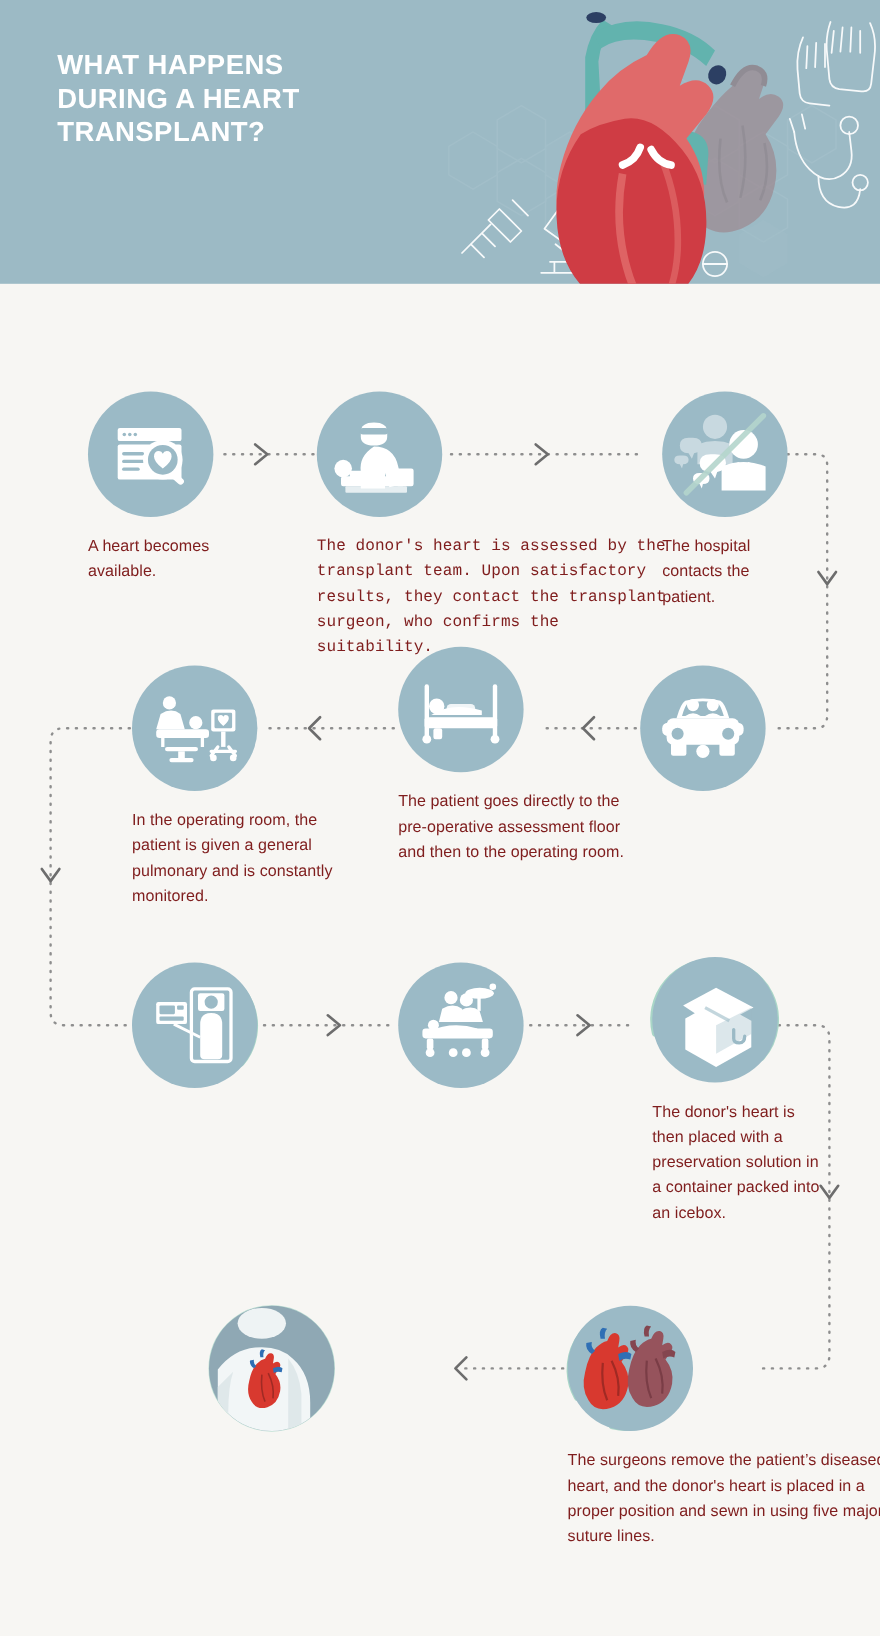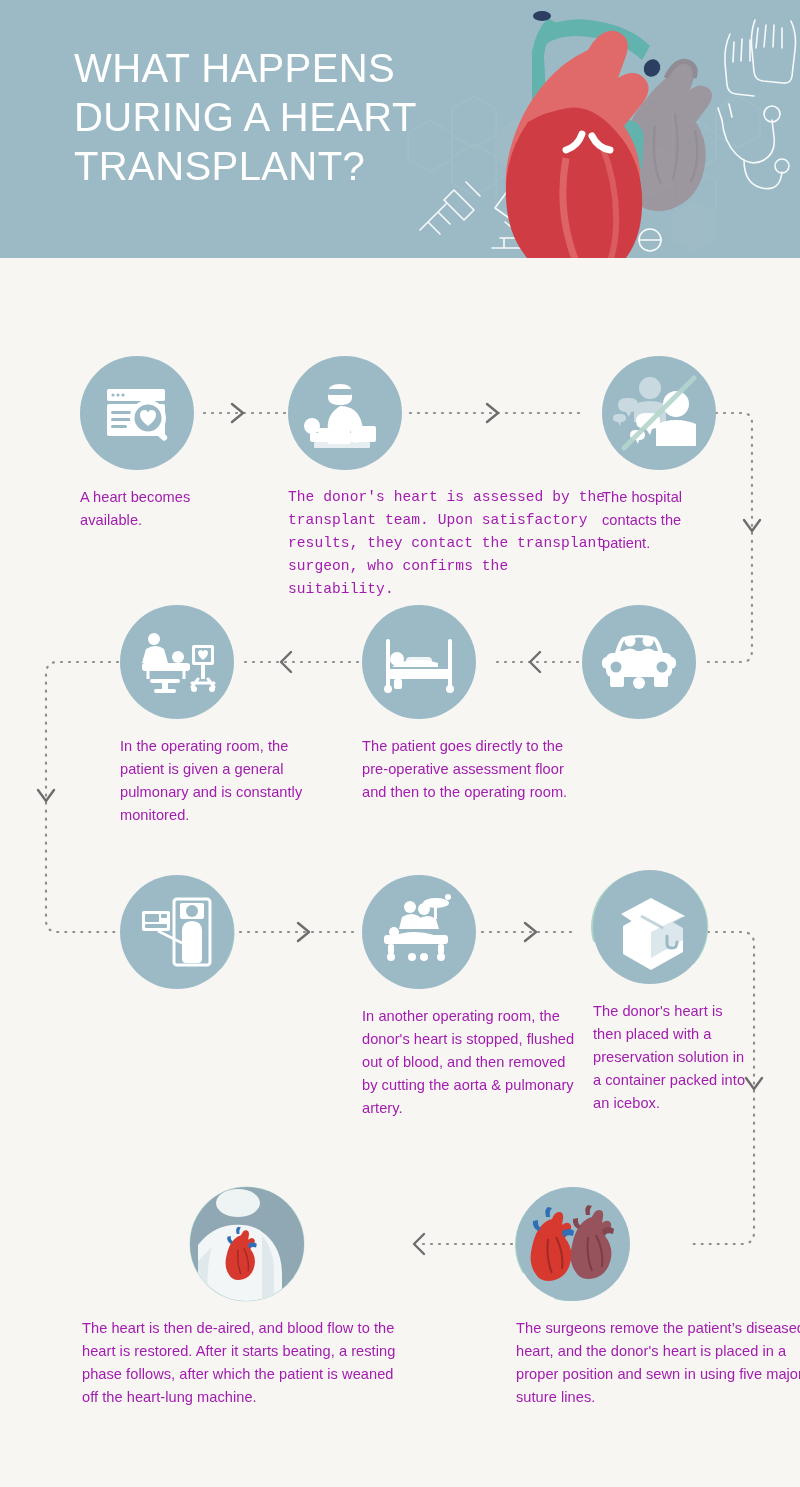--- a/index.html
+++ b/index.html
@@ -34,13 +34,12 @@
     top: 44px;
     width: 400px;
     color: #ffffff;
-    font-size: 40px;
-    font-weight: normal;
+    font-size: 25px;
+    font-weight: bold;
     line-height: 1.22;
     letter-spacing: 0.4px;
     text-transform: uppercase;
     white-space: pre-line;
-    margin-left: 22px;
   }
   .header-art {
     position: absolute;

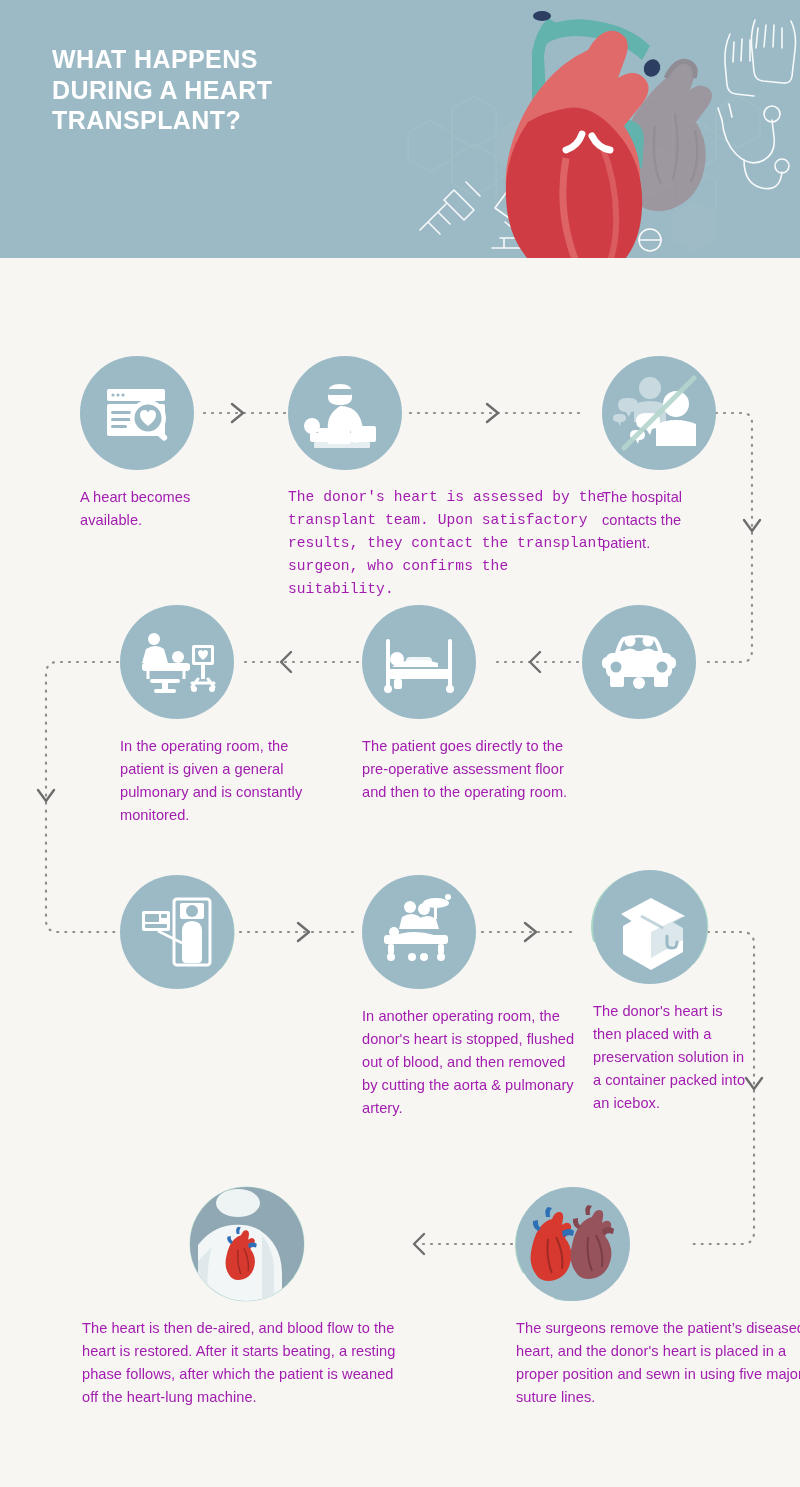--- a/index.html
+++ b/index.html
@@ -73,7 +73,7 @@
   .circle svg { display: block; }
   .step-text {
     margin-top: 16px;
-    color: #a21caf;
+    color: #7f1d1d;
     font-size: 14.6px;
     line-height: 1.58;
     letter-spacing: 0.05px;

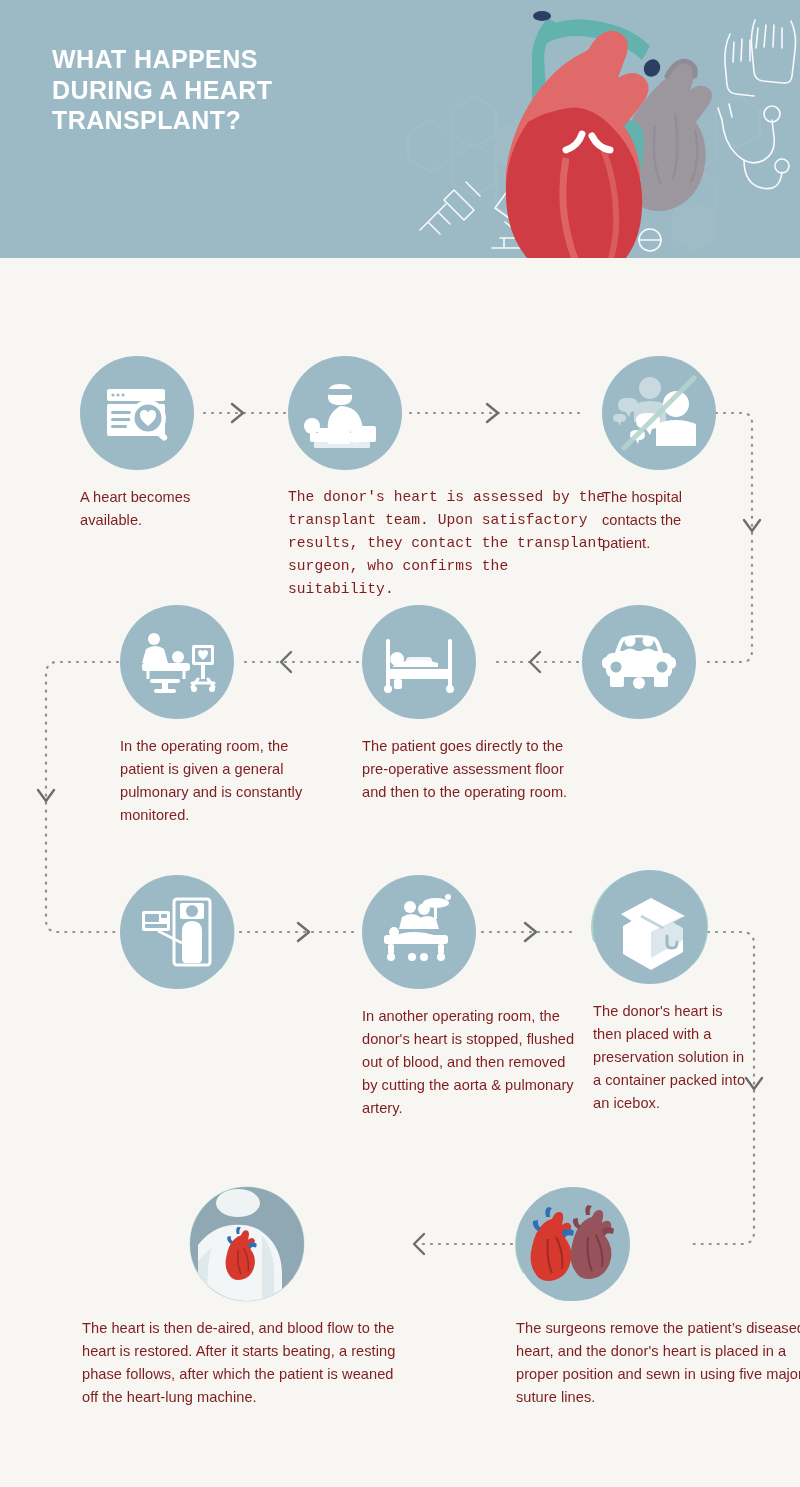--- a/index.html
+++ b/index.html
@@ -320,7 +320,7 @@
     </div>
   </div>
 
-  <div class="step" style="left:362px; top:605px; width:210px;">
+  <div class="step" style="left:362px; top:588px; width:210px;">
     <div class="circle-wrap">
       <svg class="arc-svg" viewBox="0 0 124 124">
         <path d="M14 44 A52 52 0 0 1 110 44" fill="none" stroke="#a9d6c7" stroke-width="7" stroke-linecap="round"></path>

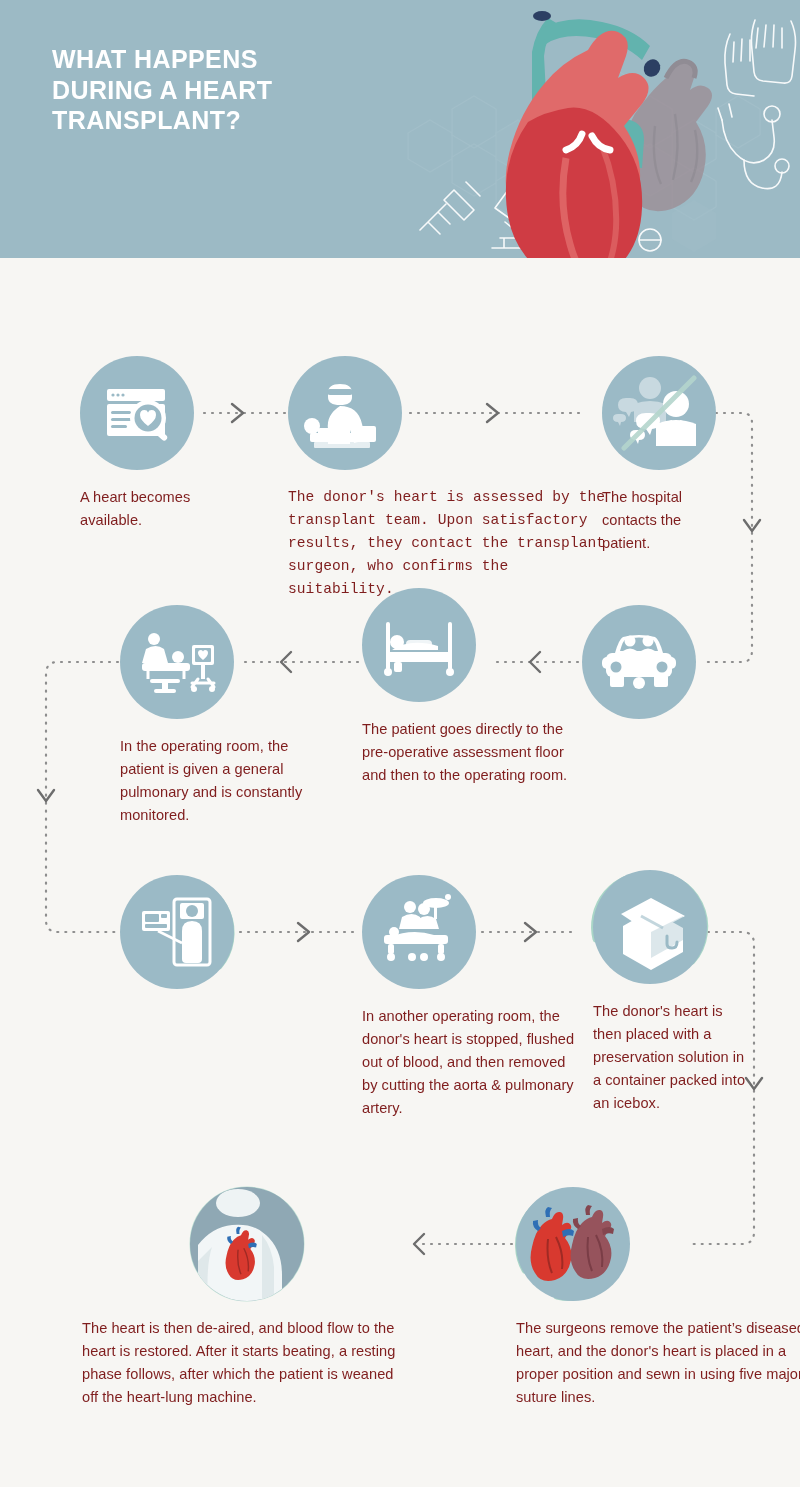--- a/index.html
+++ b/index.html
@@ -427,7 +427,6 @@
         </svg>
       </div>
     </div>
-    <div class="step-text" style="width:214px;">In another operating room, the donor's heart is stopped, flushed out of blood, and then removed by cutting the aorta &amp; pulmonary artery.</div>
   </div>
 
   <div class="step" style="left:582px; top:870px; width:160px;margin-left:11px;">

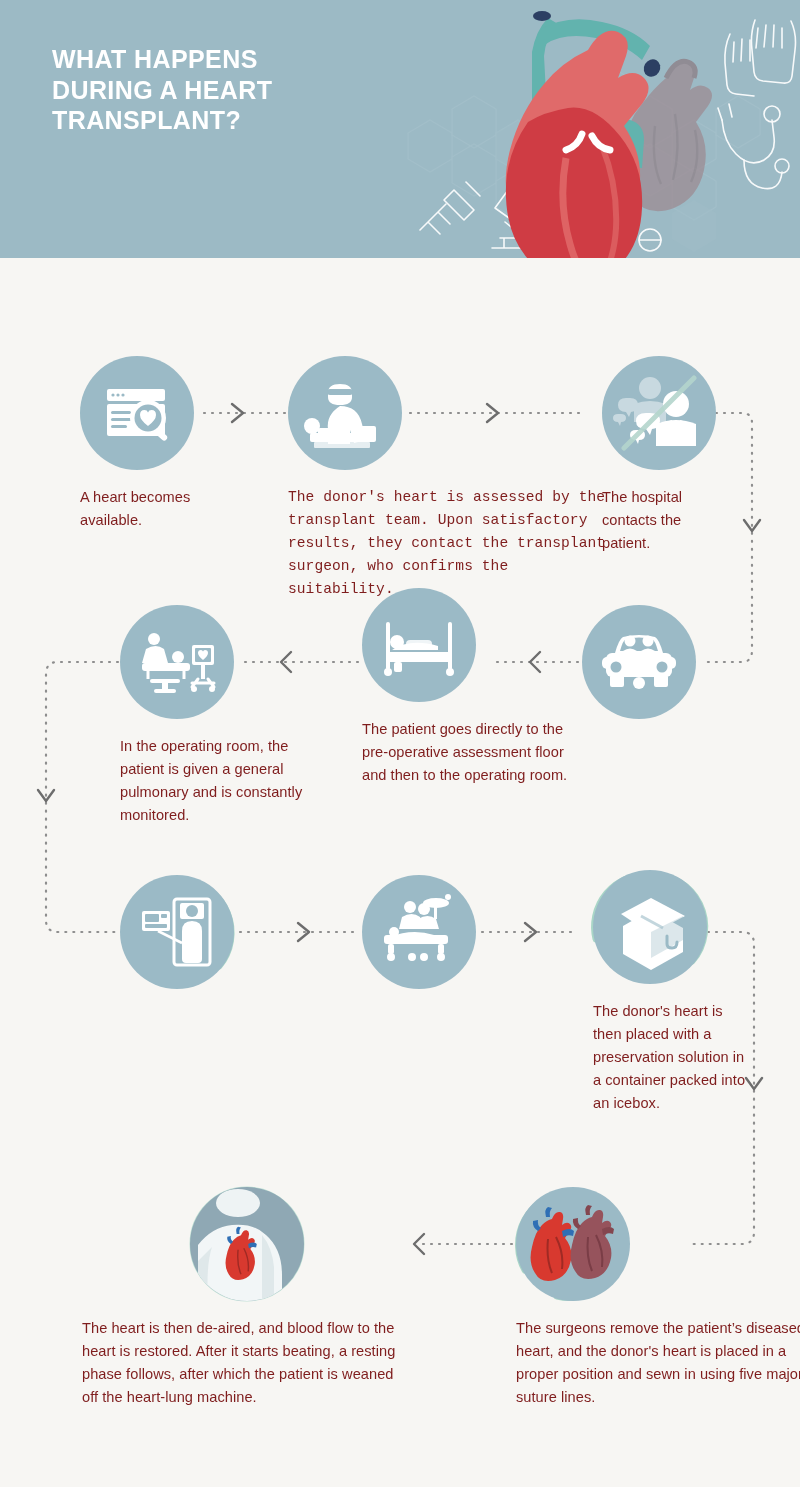--- a/index.html
+++ b/index.html
@@ -501,7 +501,6 @@
         </svg>
       </div>
     </div>
-    <div class="step-text" style="width:320px; margin-left:-108px;">The heart is then de-aired, and blood flow to the heart is restored. After it starts beating, a resting phase follows, after which the patient is weaned off the heart-lung machine.</div>
   </div>
 
   <div class="header-title">What happens

